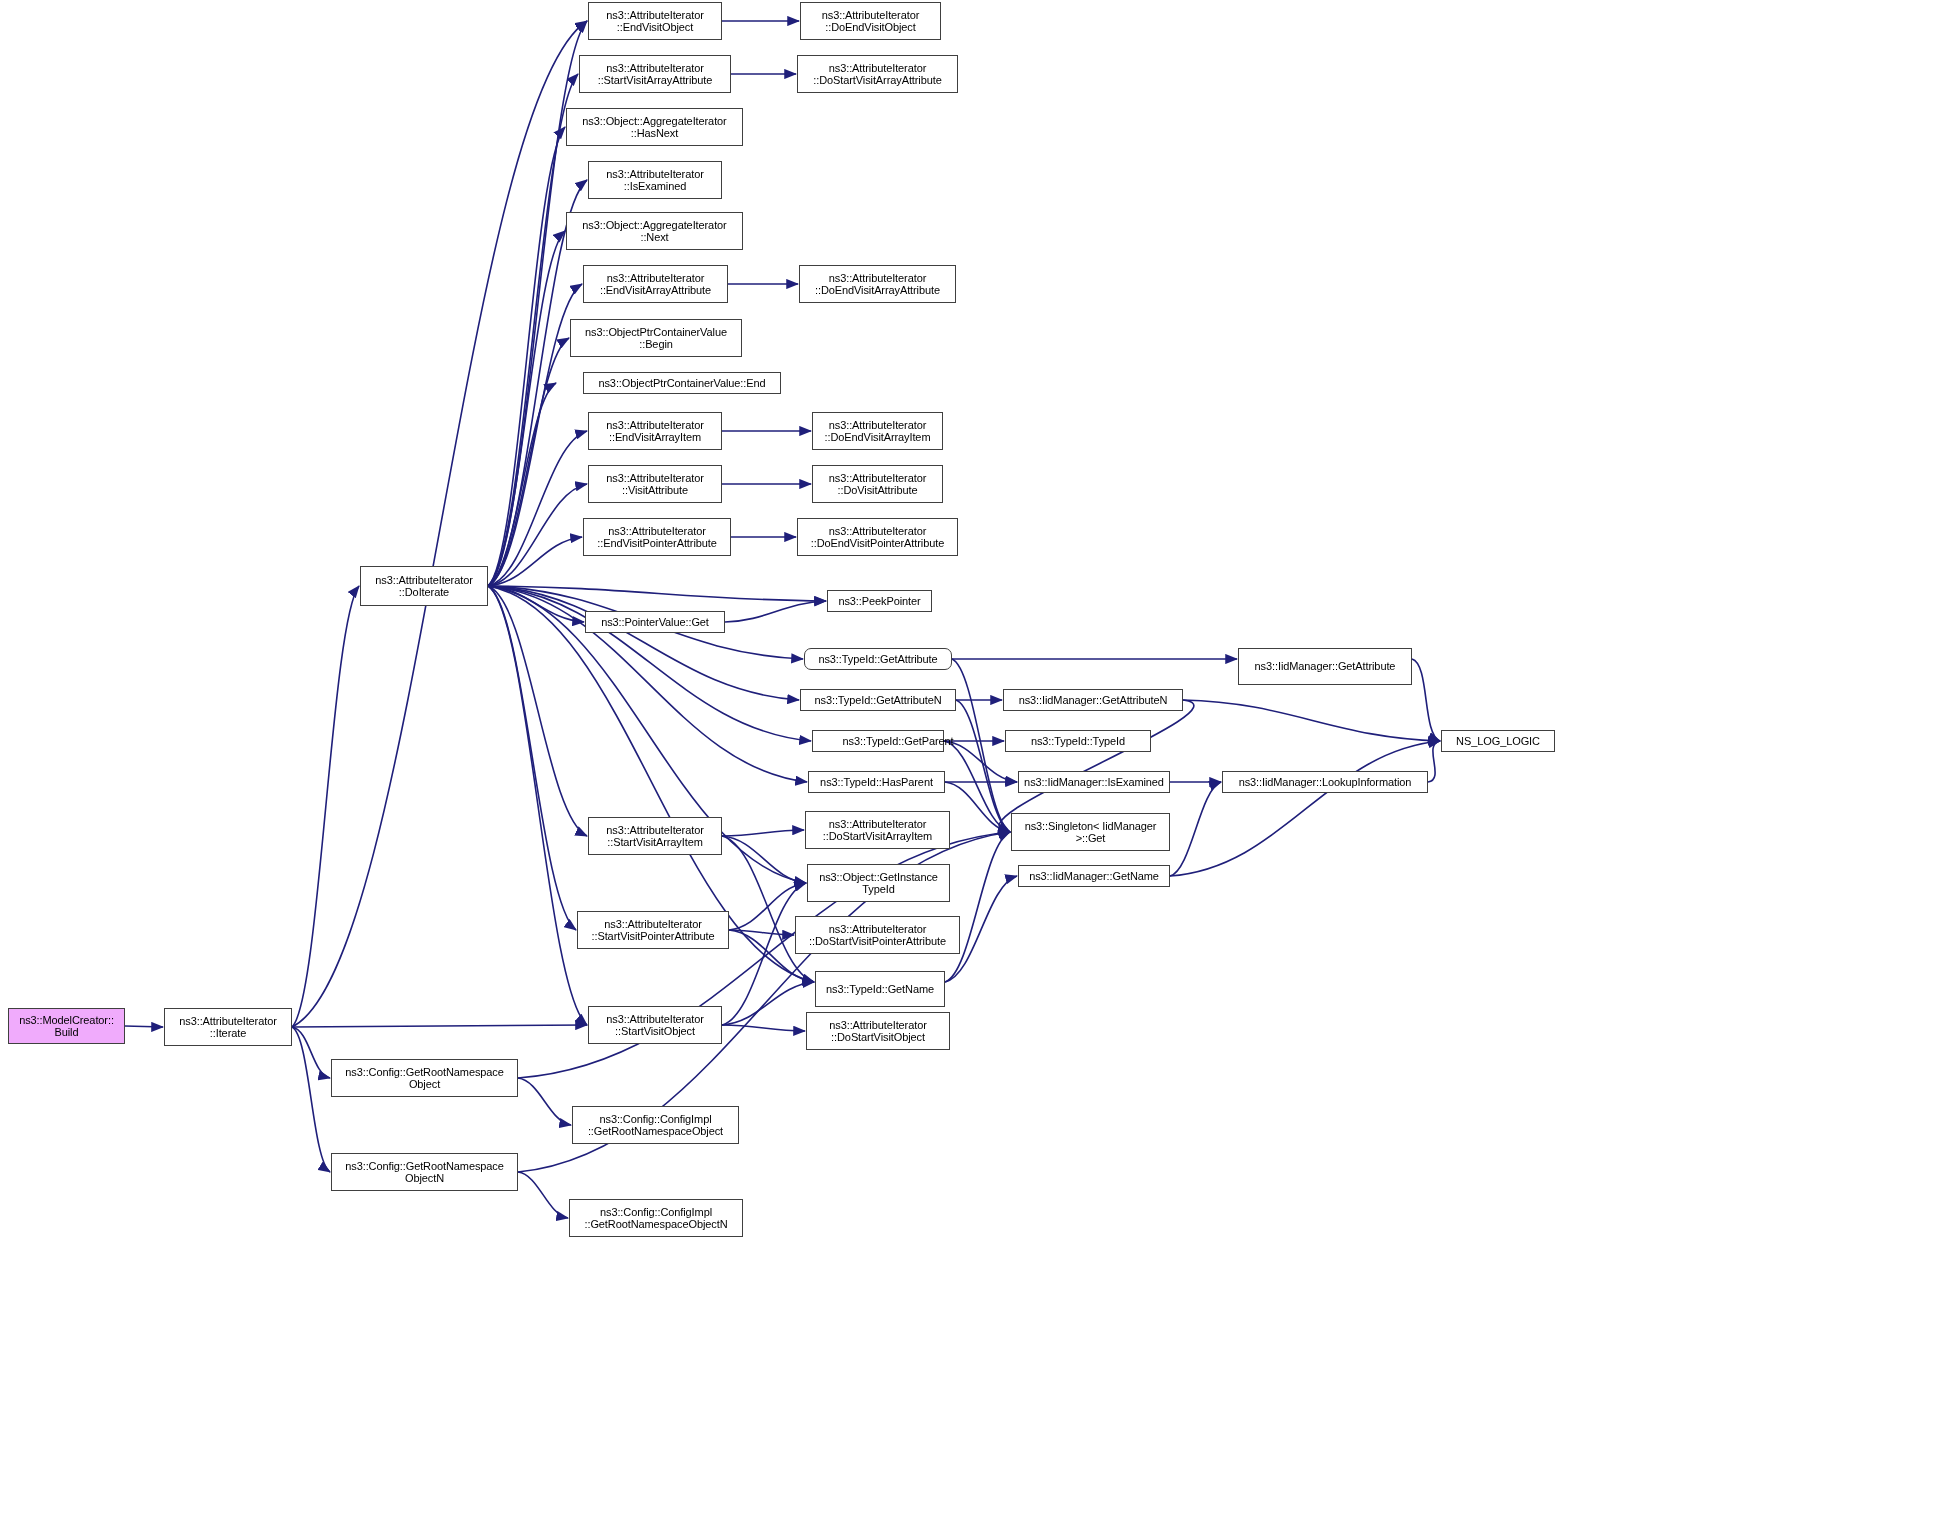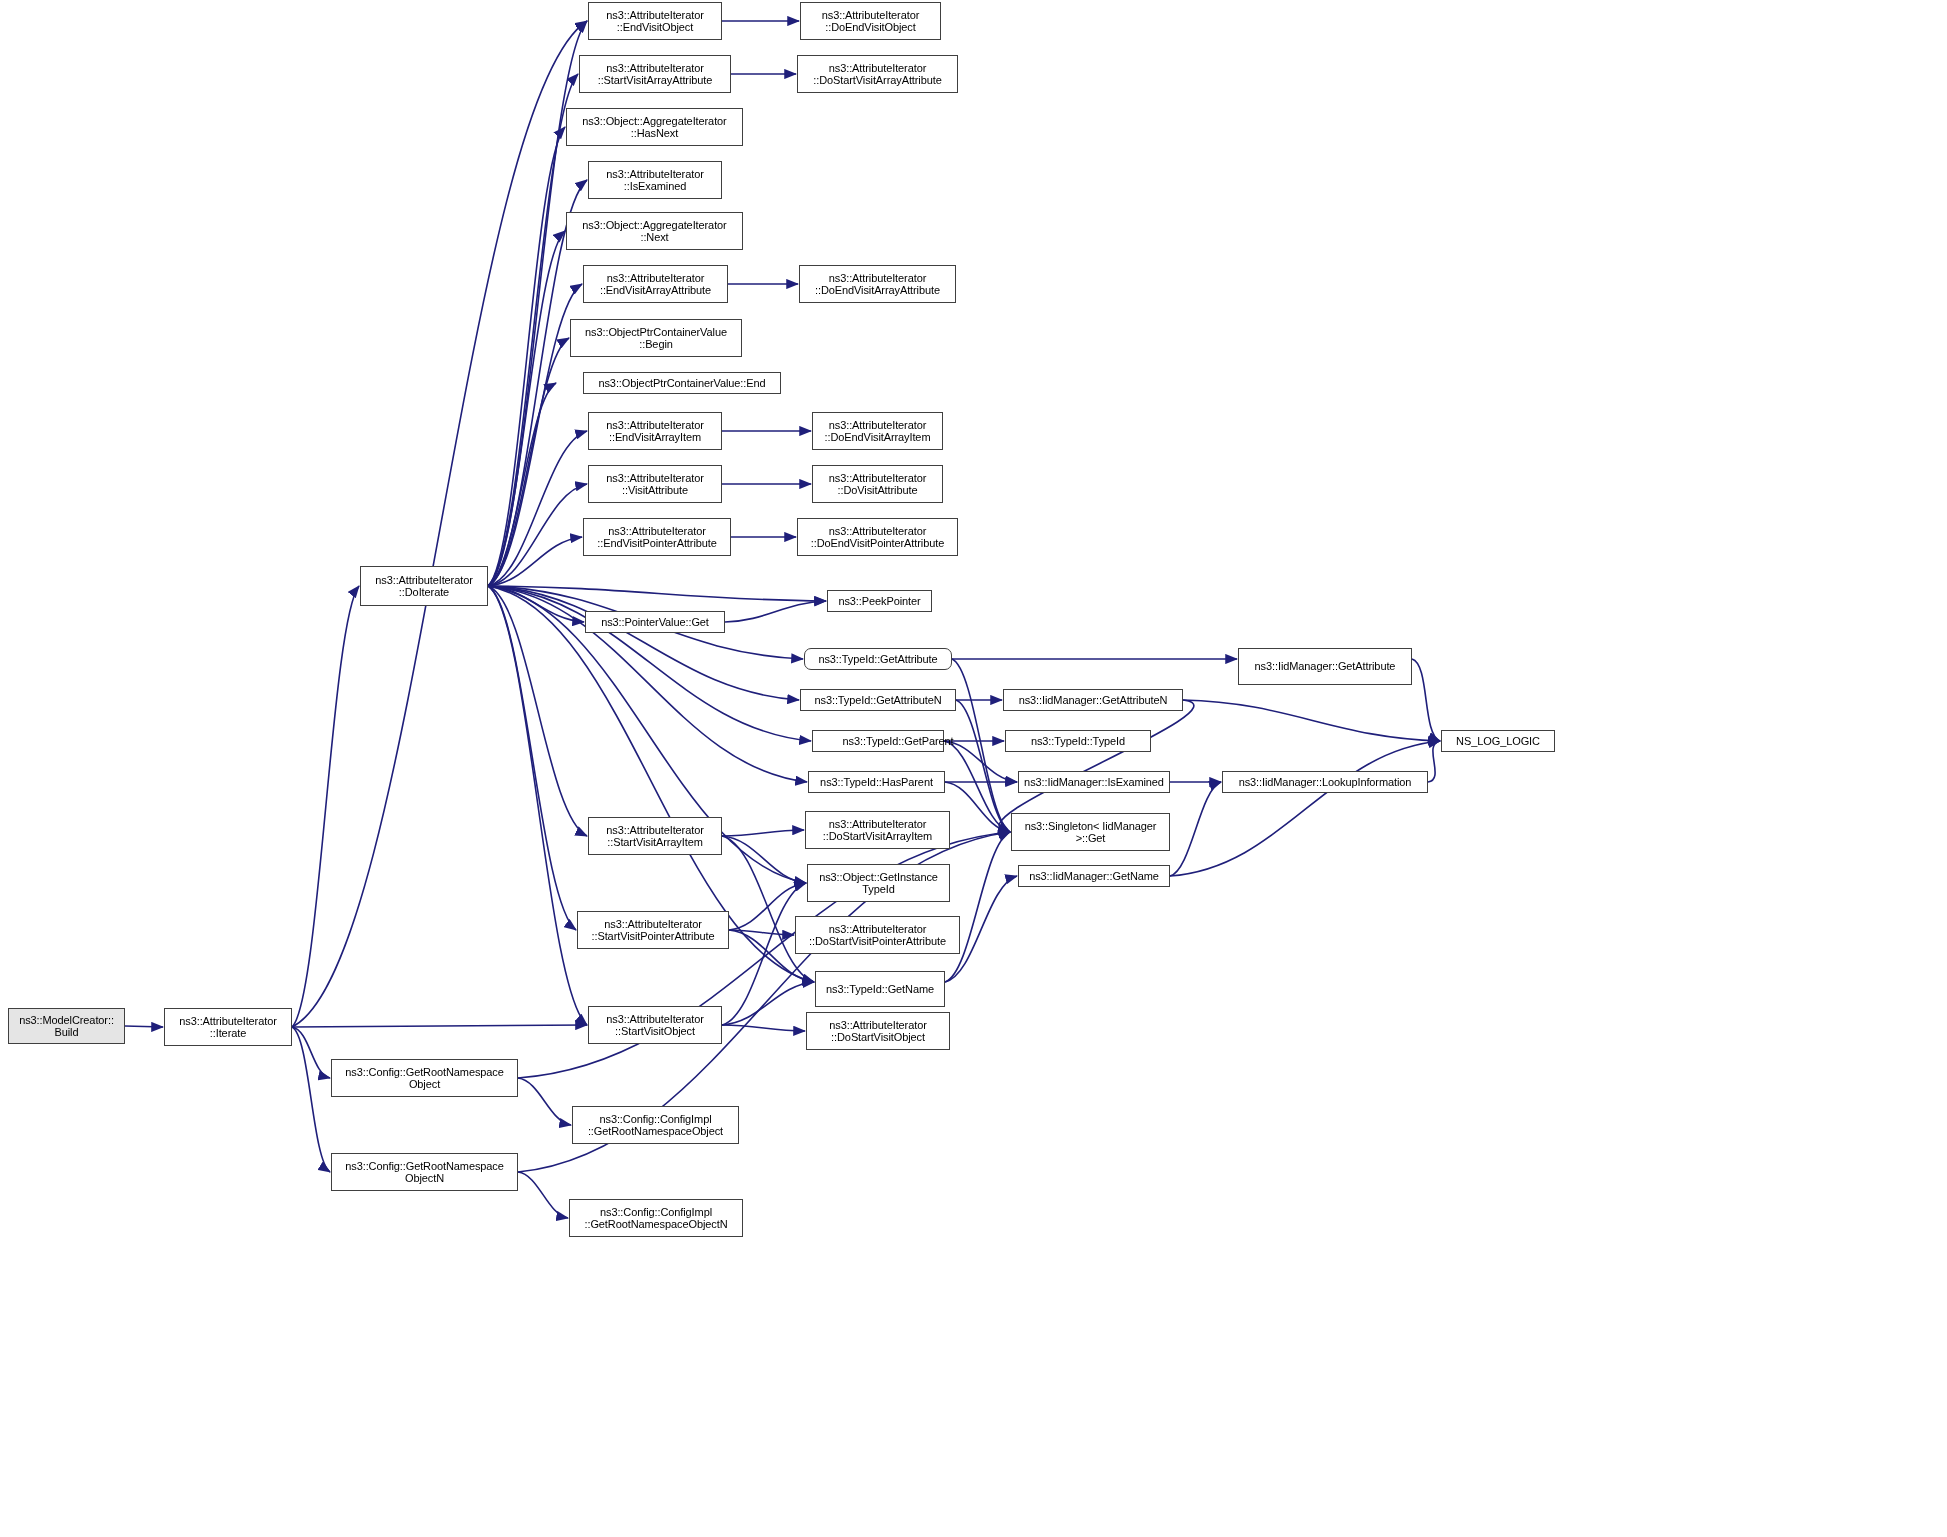--- a/index.html
+++ b/index.html
@@ -39,7 +39,7 @@
     cursor: pointer;
   }
   .node.highlight {
-    background: #e5e5e5;
+    background: #f0abfc;
   }
 </style>
 </head>

